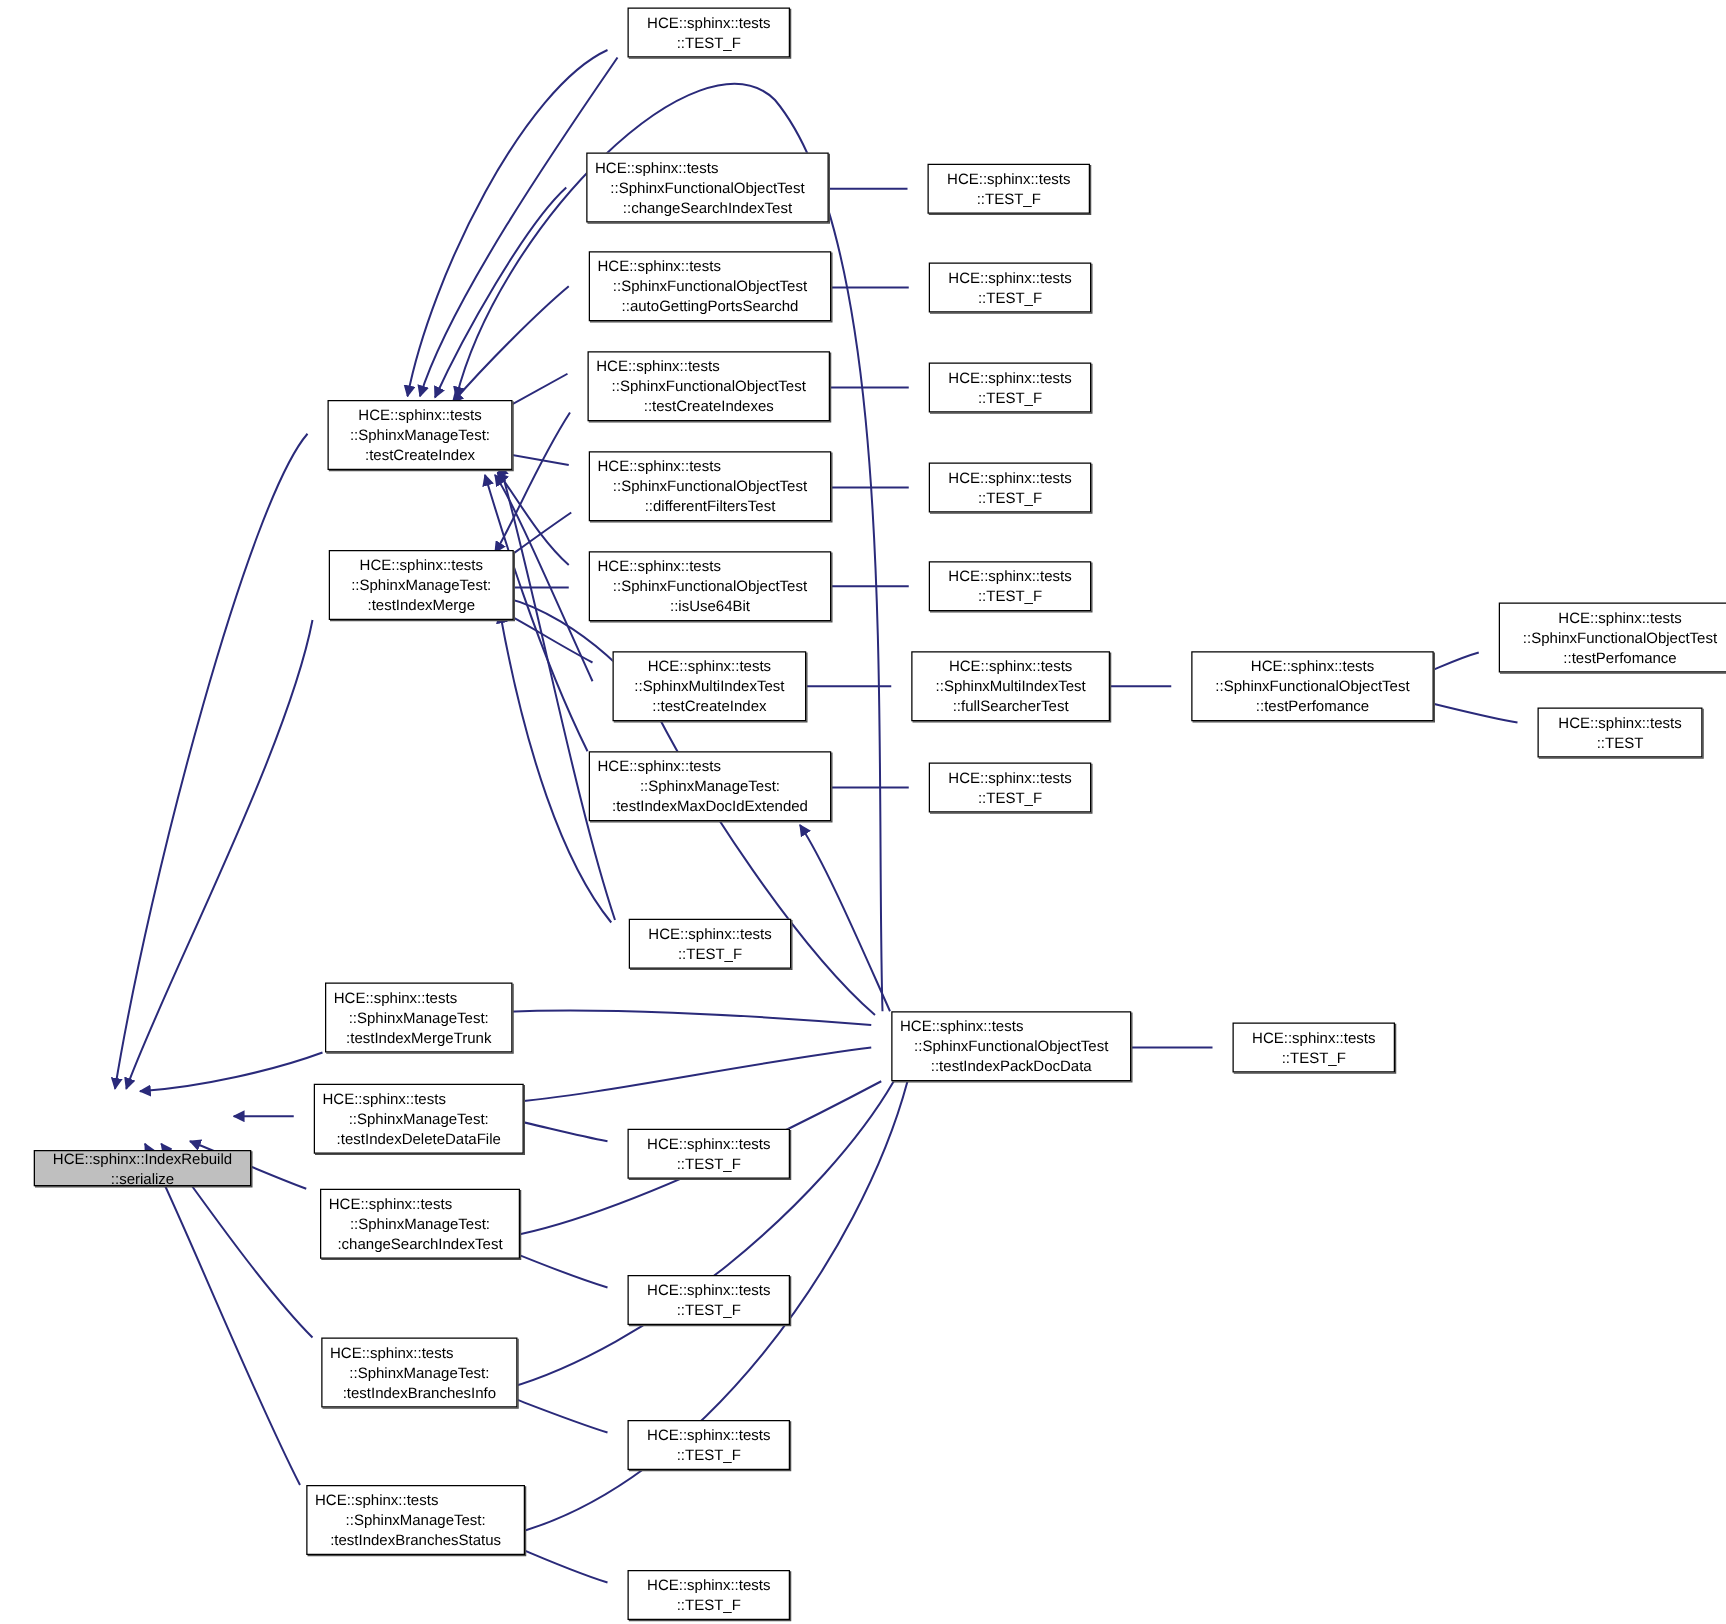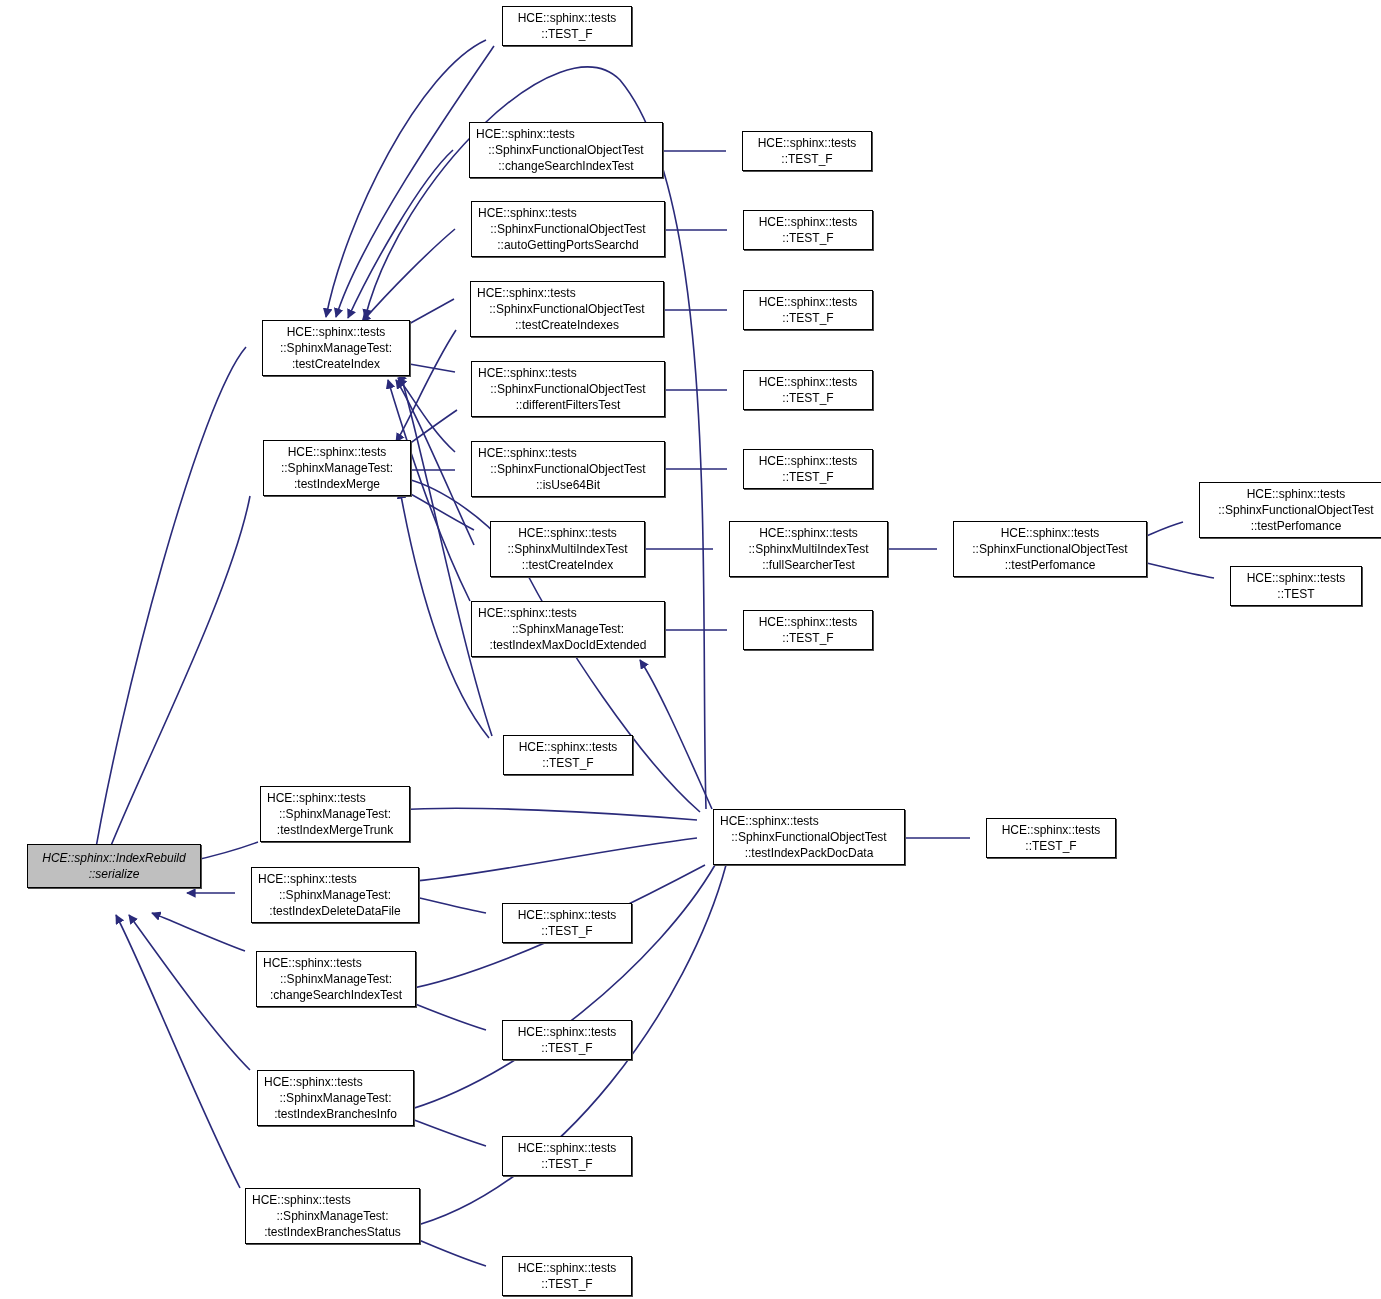--- a/index.html
+++ b/index.html
@@ -101,7 +101,7 @@
       </g>
   </svg>
   <div id="node-layer">
-      <div class="node highlight" style="left: 11px; top: 844px; width: 174px; height: 44px; font-style: italic;">
+      <div class="node highlight" style="left: 11px; top: 920px; width: 174px; height: 29px;">
         <span class="ln ctr">HCE::sphinx::IndexRebuild</span>
         <span class="ln ctr">::serialize</span>
       </div>

